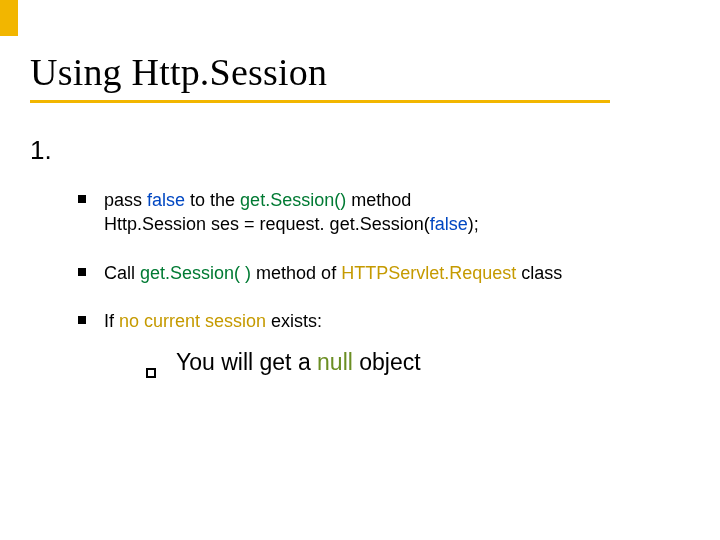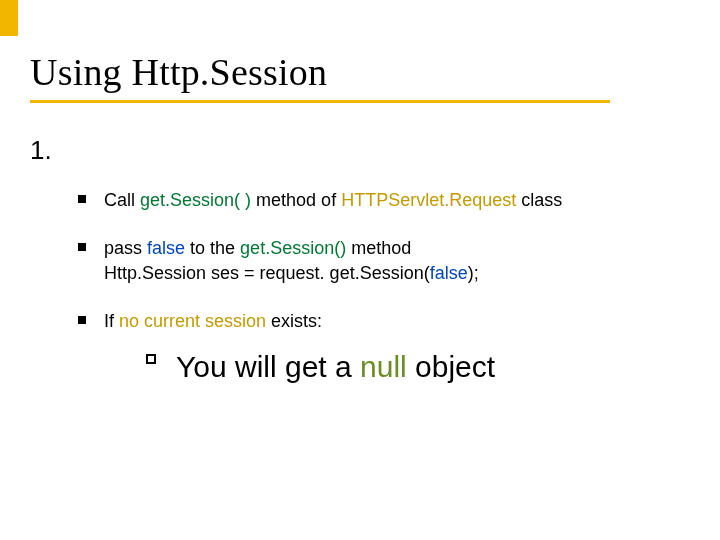--- a/index.html
+++ b/index.html
@@ -138,15 +138,15 @@
       <div class="bullet-row">
         <div class="sq"></div>
         <div class="bullet-text">
-          <span>Call </span><span class="fn">get.Session( )</span><span> method of </span><span class="cls">HTTPServlet.Request</span><span> class</span>
+          <span>pass </span><span class="kw">false</span><span> to the </span><span class="fn">get.Session()</span><span> method</span><br>
+          <span>Http.Session ses = request. get.Session(</span><span class="kw">false</span><span>);</span>
         </div>
       </div>
 
       <div class="bullet-row">
         <div class="sq"></div>
         <div class="bullet-text">
-          <span>pass </span><span class="kw">false</span><span> to the </span><span class="fn">get.Session()</span><span> method</span><br>
-          <span>Http.Session ses = request. get.Session(</span><span class="kw">false</span><span>);</span>
+          <span>Call </span><span class="fn">get.Session( )</span><span> method of </span><span class="cls">HTTPServlet.Request</span><span> class</span>
         </div>
       </div>
 

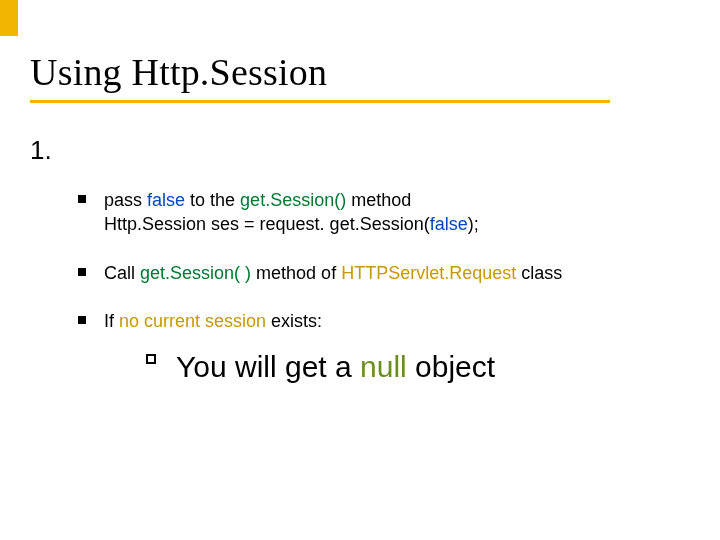--- a/index.html
+++ b/index.html
@@ -101,11 +101,11 @@
   }
   .sub {
     display: flex;
-    align-items: flex-start;
+    align-items: flex-end;
     gap: 20px;
     margin-left: 42px;
     margin-top: 14px;
-    font-size: 30px;
+    font-size: 23px;
   }
   .sub .sq-open {
     width: 10px;

